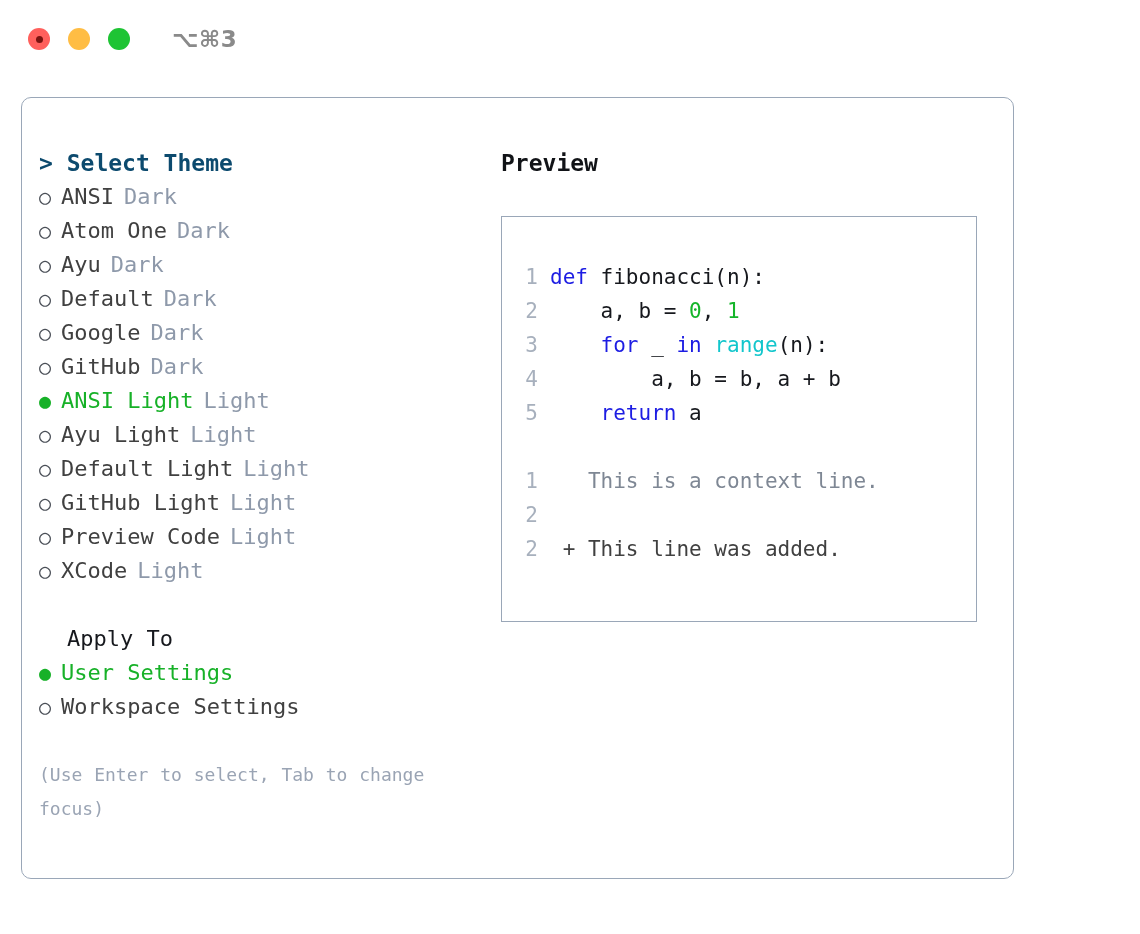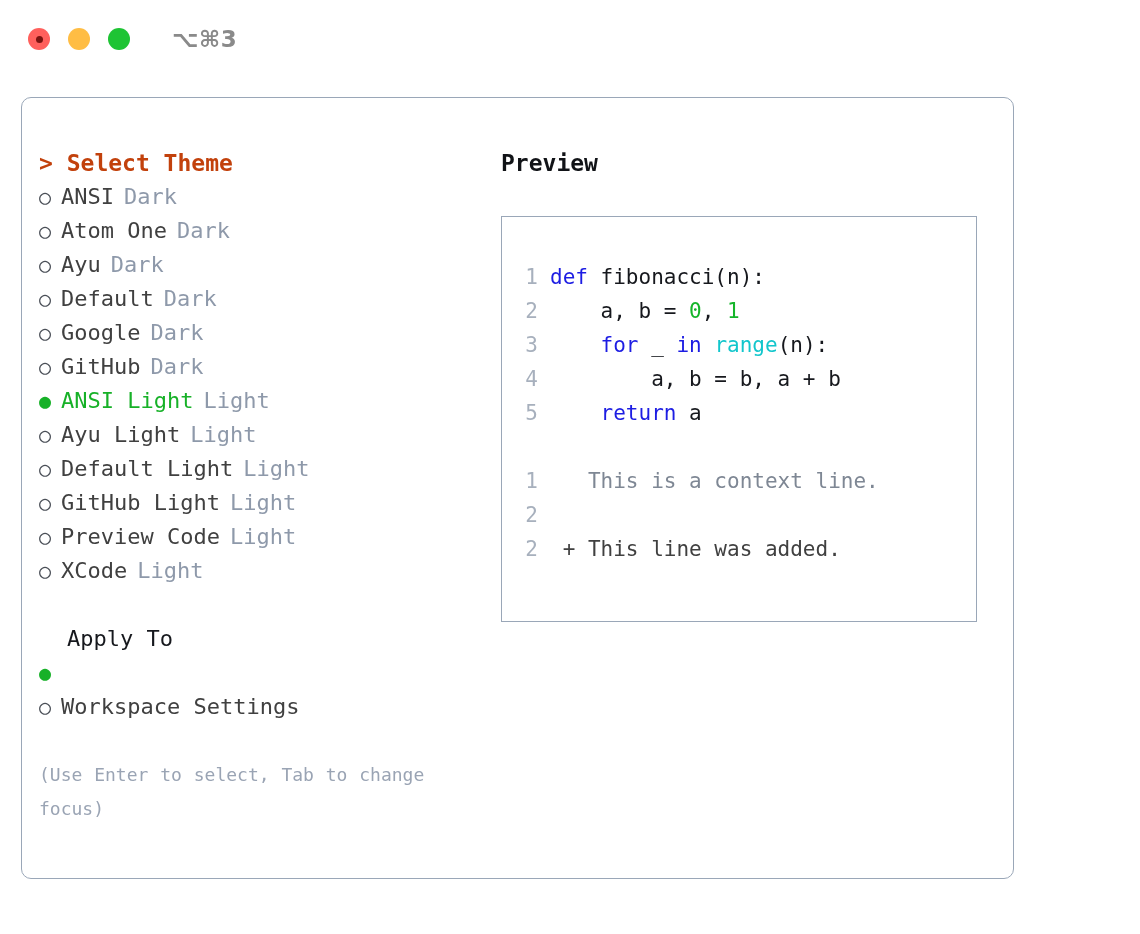--- a/index.html
+++ b/index.html
@@ -90,7 +90,7 @@
   .section-title {
     font-size: 23px;
     font-weight: 700;
-    color: #c2410c;
+    color: #0c4a6e;
     line-height: 34px;
     white-space: pre;
     letter-spacing: 0px;

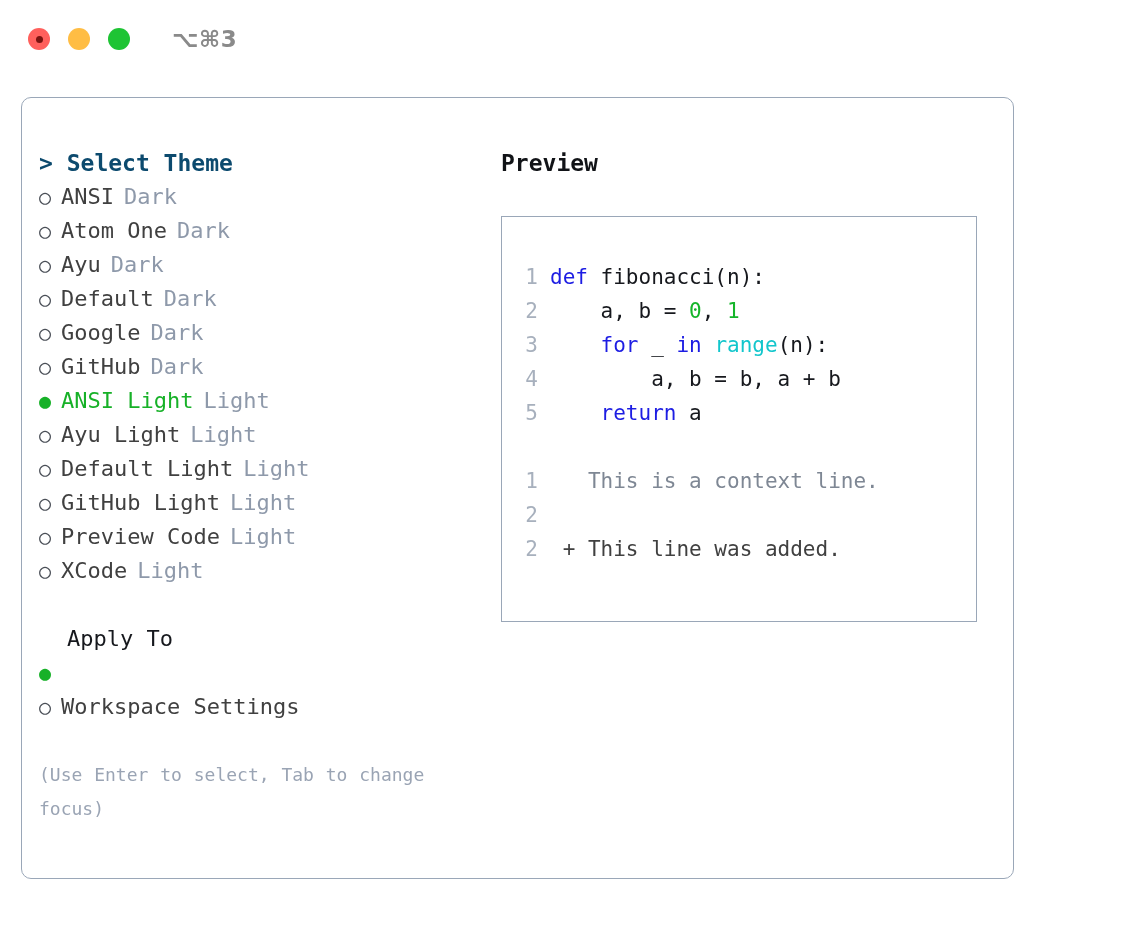--- a/index.html
+++ b/index.html
@@ -225,7 +225,7 @@
         <div class="apply-head">Apply To</div>
 
         <div id="apply-list">
-            <div class="opt-row"><span class="bullet on">●</span></div>
+            <div class="opt-row"><span class="bullet on">●</span><span class="opt-name sel">User Settings</span></div>
             <div class="opt-row"><span class="bullet off">○</span><span class="opt-name">Workspace Settings</span></div>
           </div>
 

